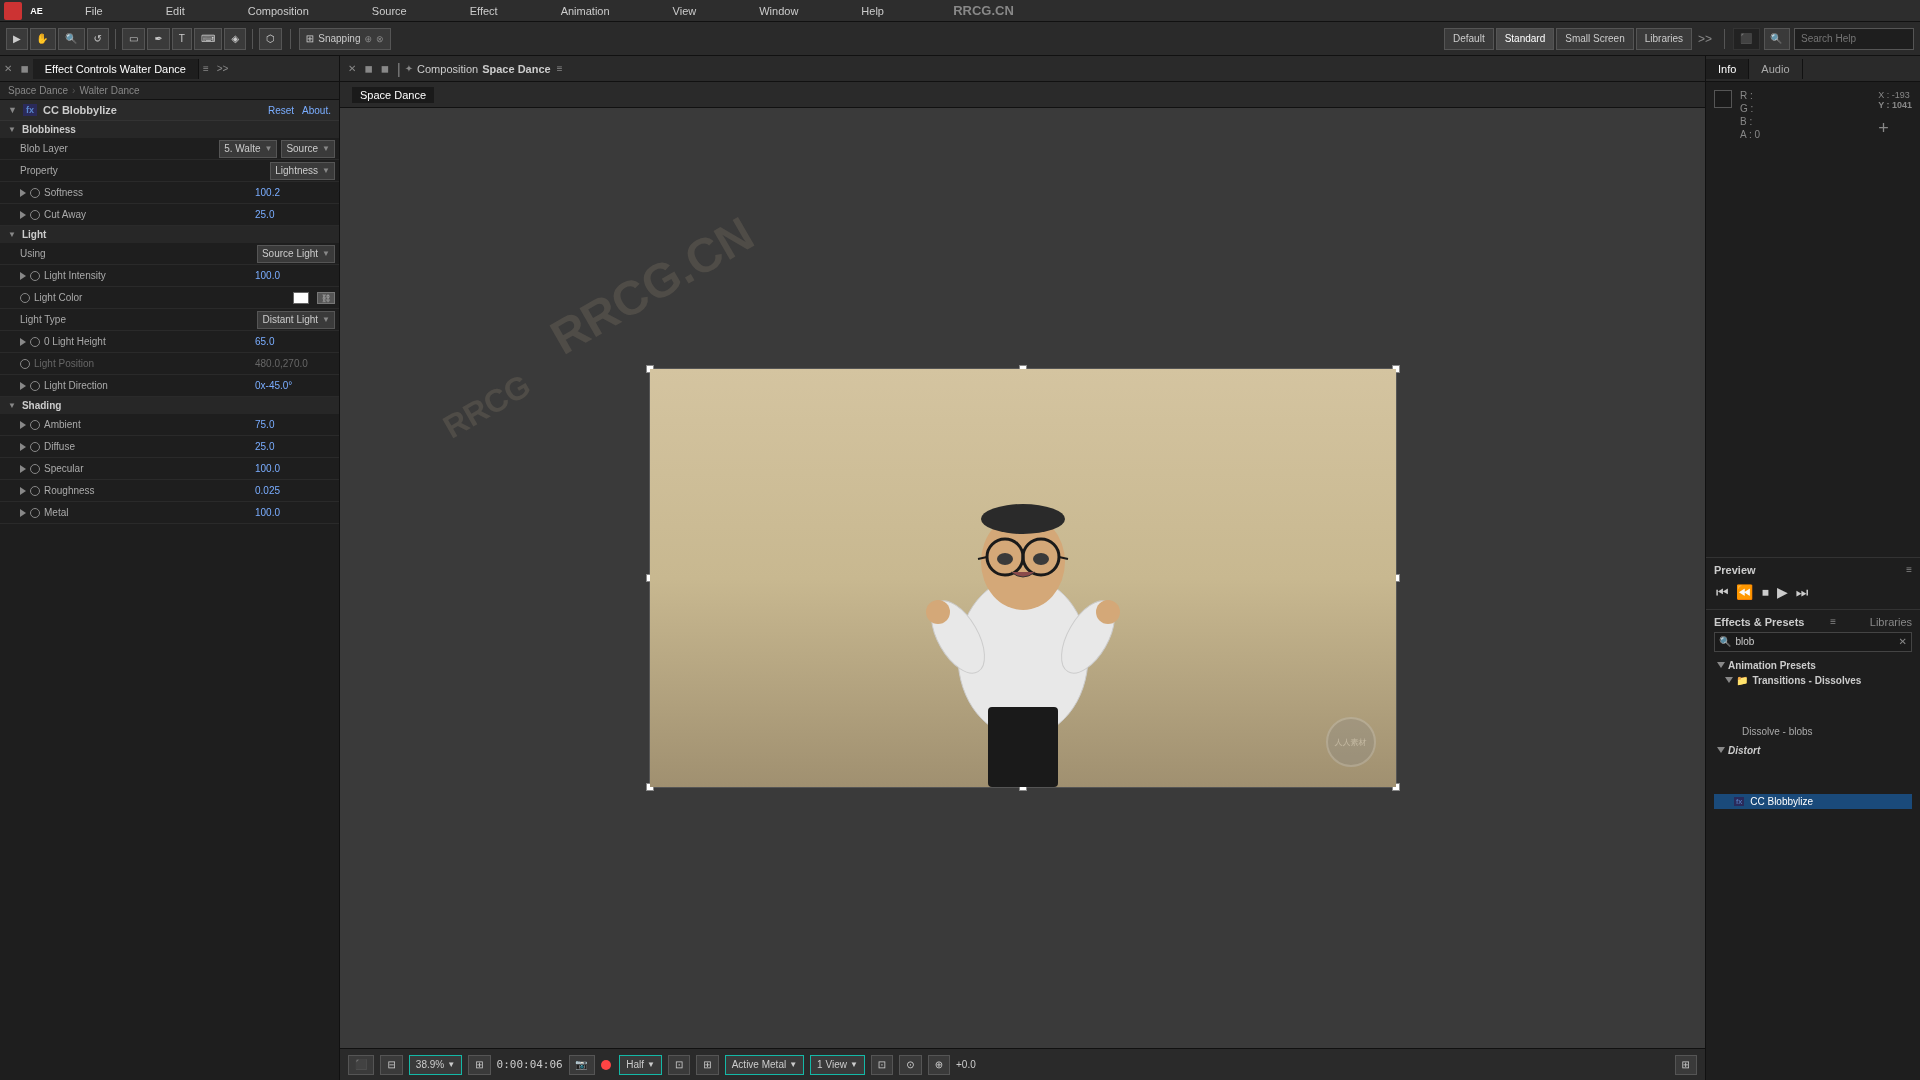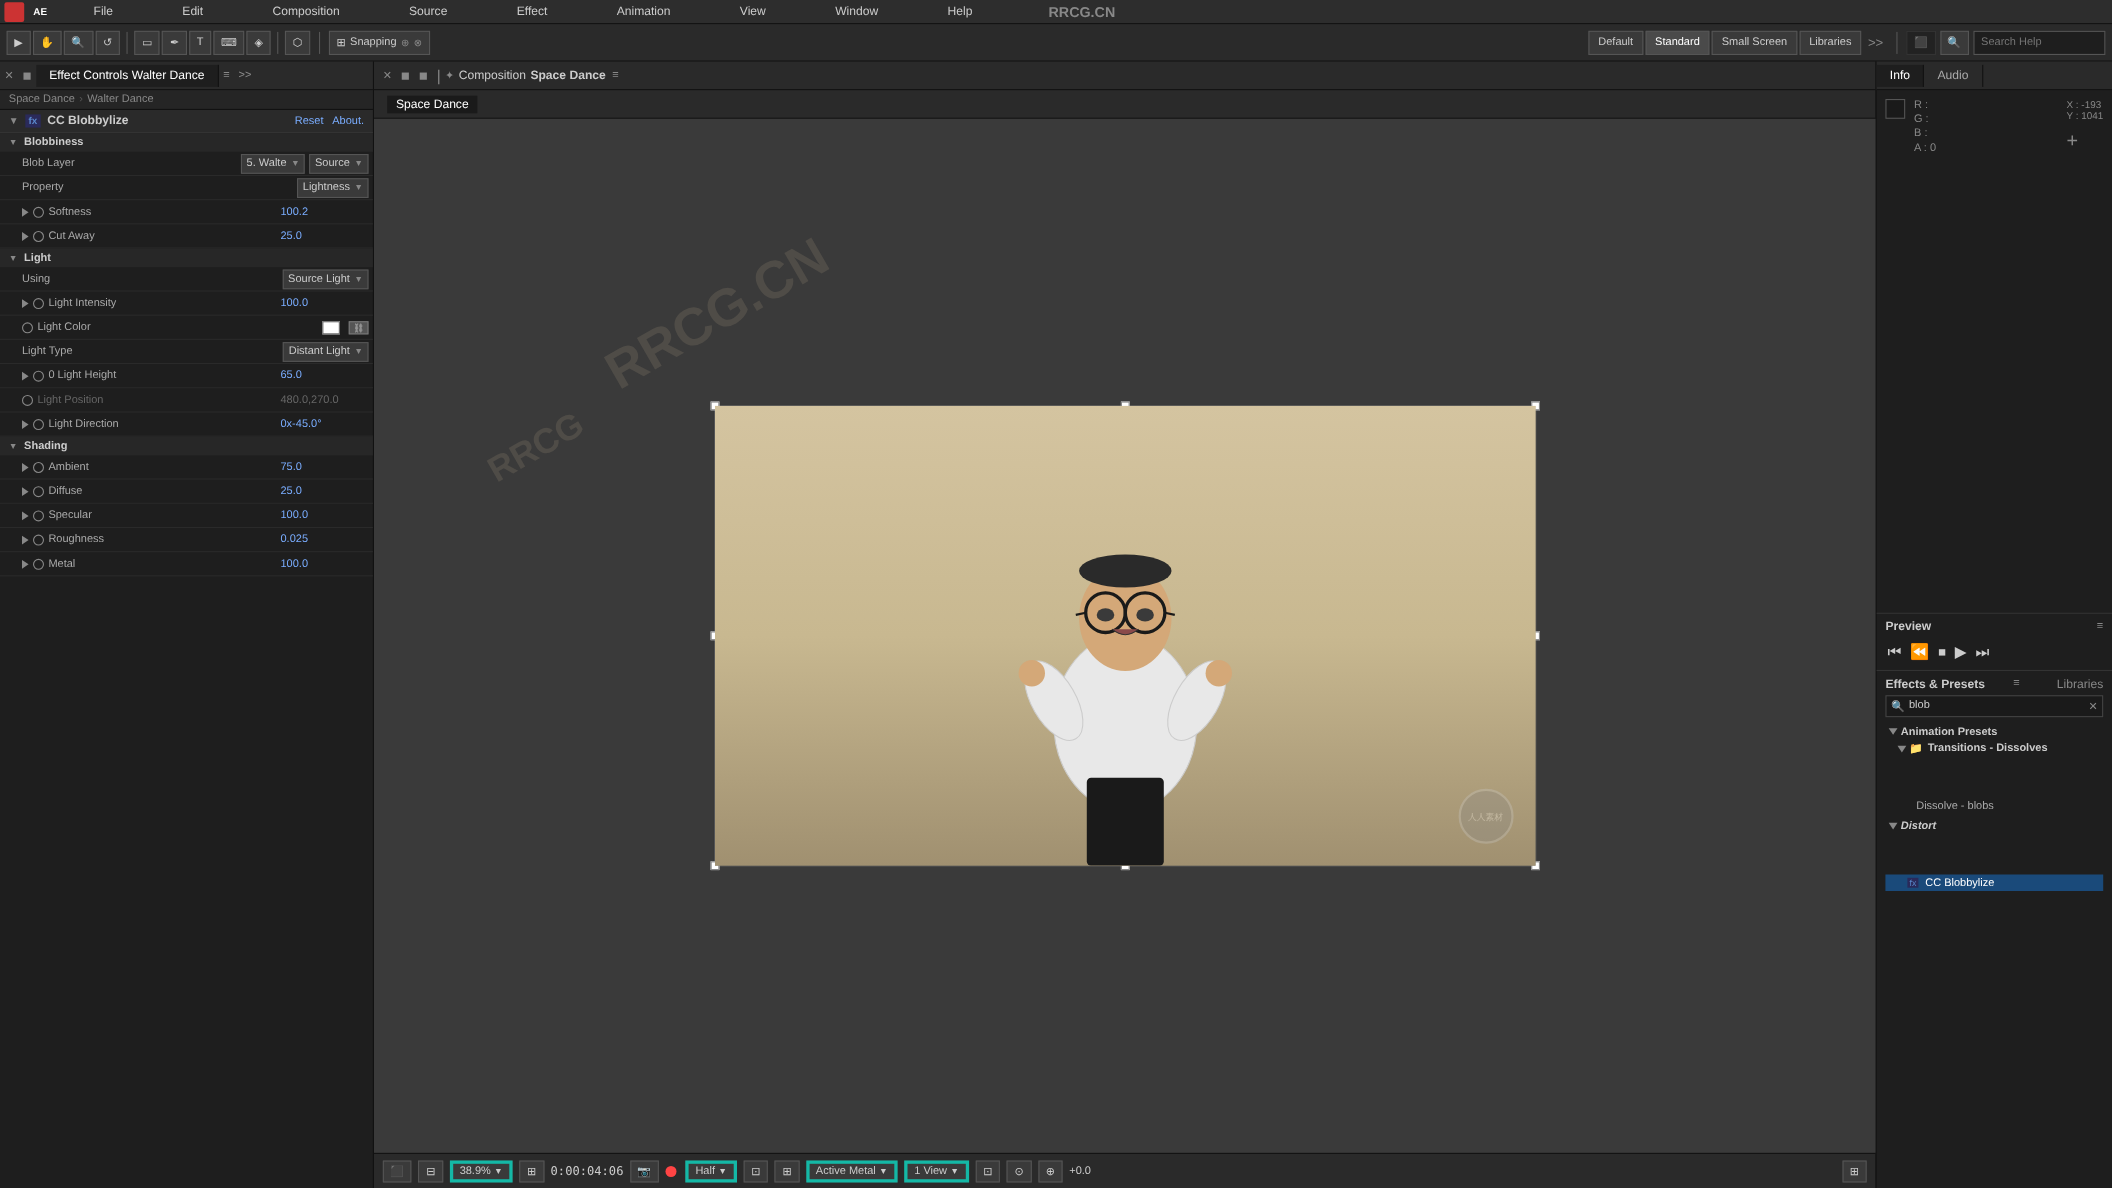--- a/index.html
+++ b/index.html
@@ -540,7 +540,7 @@
           <div style="display:flex;gap:4px;align-items:center;">
             <span style="color:#888;font-size:9px;">X : -193</span>
           </div>
-          <div style="display:flex;gap:4px;align-items:flex-end;">
+          <div style="display:flex;gap:4px;align-items:flex-end;font-weight:bold;">
             <span style="color:#888;font-size:9px;">Y : 1041</span>
           </div>
           <div style="margin-top:8px;">

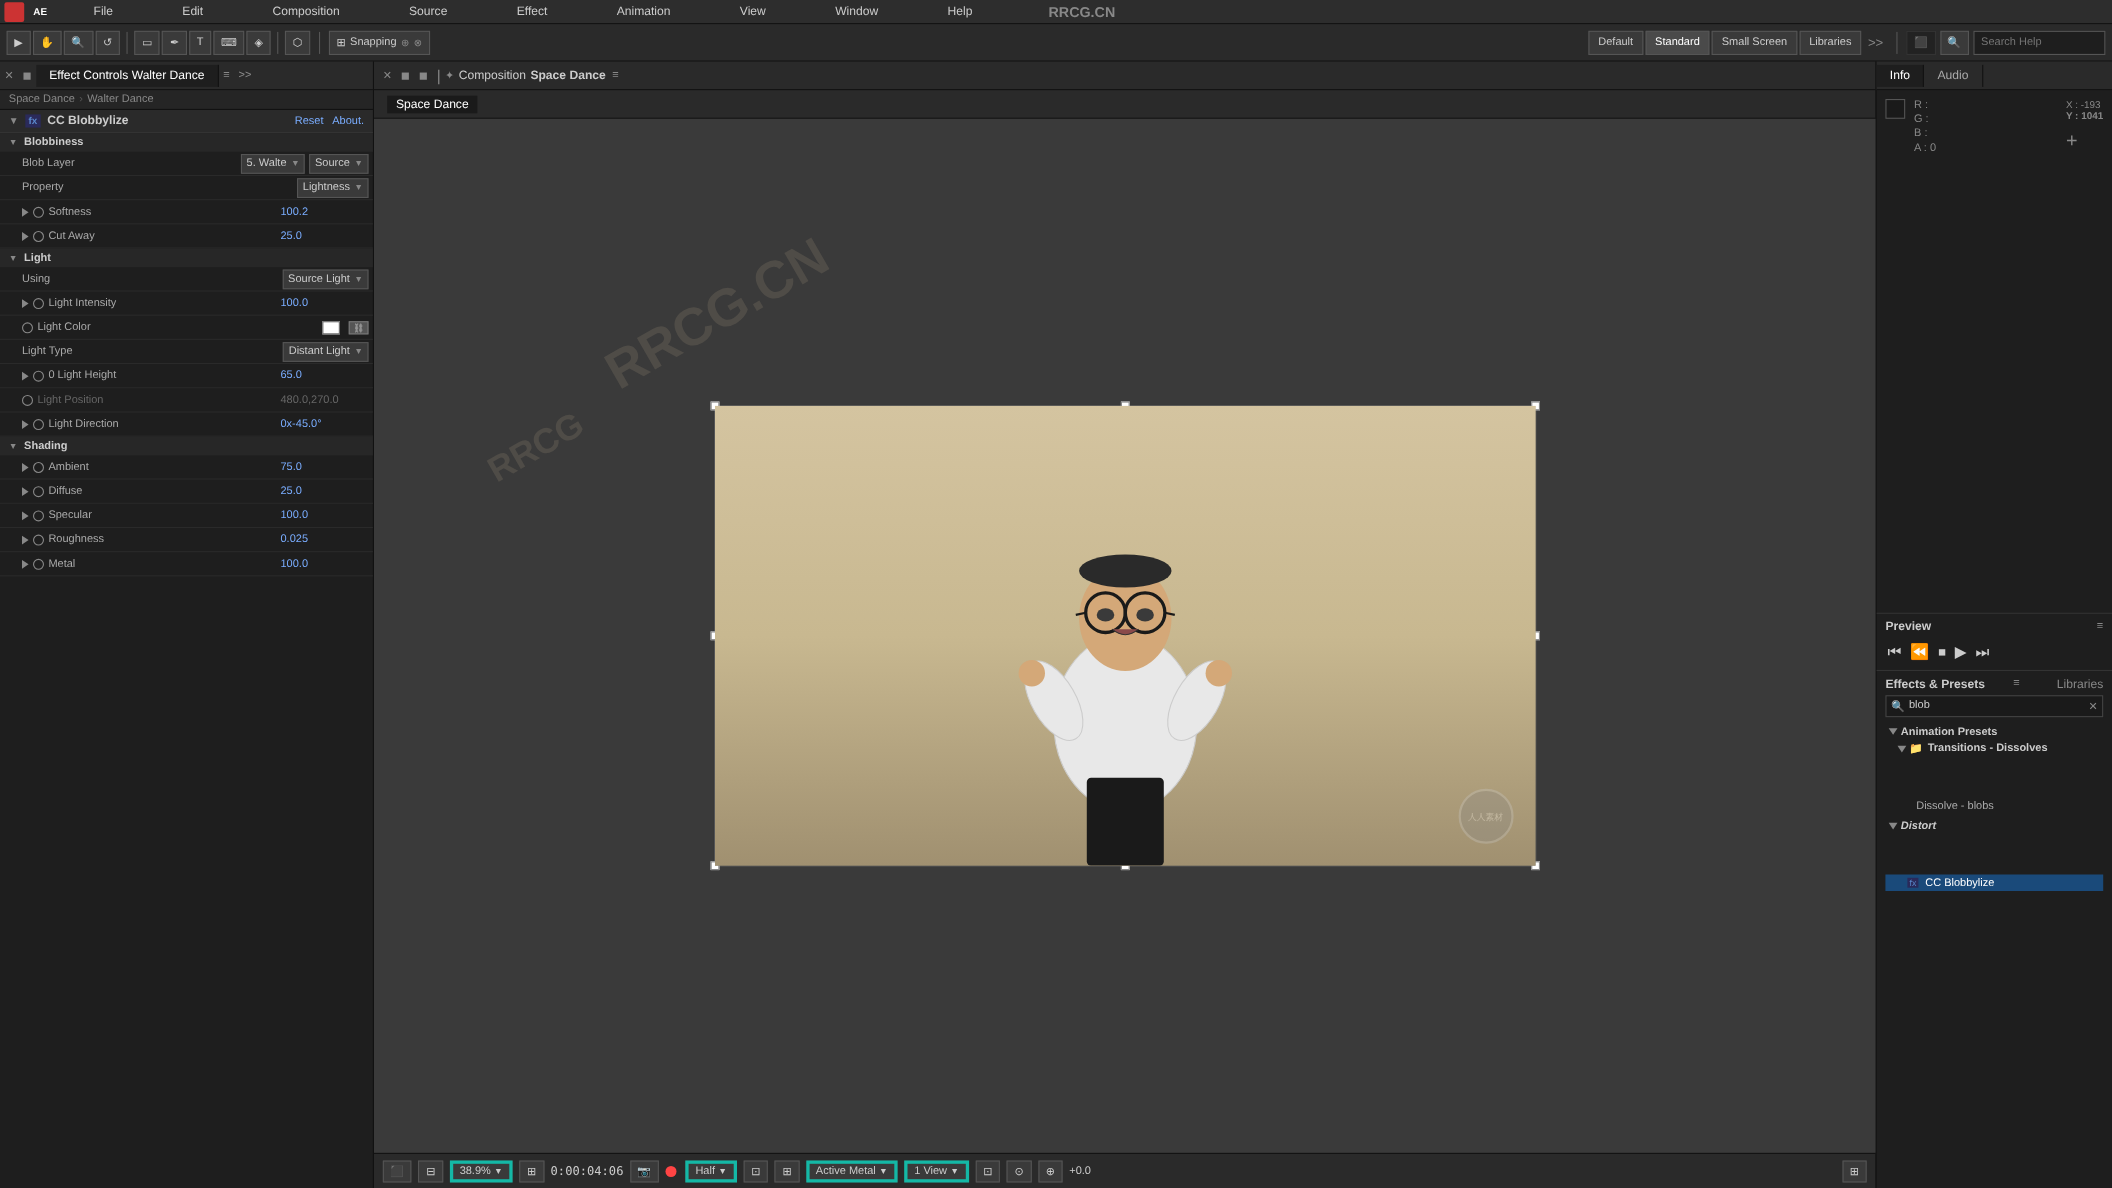--- a/index.html
+++ b/index.html
@@ -83,7 +83,7 @@
     
     .viewer-controls { background: #2a2a2a; height: 32px; display: flex; align-items: center; padding: 0 8px; gap: 6px; border-top: 1px solid #111; }
     .viewer-ctrl-btn { background: #3a3a3a; border: 1px solid #555; color: #ccc; padding: 1px 6px; font-size: 10px; cursor: pointer; height: 20px; display: flex; align-items: center; gap: 3px; }
-    .viewer-ctrl-dropdown { background: #3a3a3a; border: 3px solid #14b8a6; color: #ccc; padding: 1px 6px; font-size: 10px; cursor: pointer; height: 20px; display: flex; align-items: center; gap: 3px; }
+    .viewer-ctrl-dropdown { background: #3a3a3a; border: 1px solid #14b8a6; color: #ccc; padding: 1px 6px; font-size: 10px; cursor: pointer; height: 20px; display: flex; align-items: center; gap: 3px; }
     .timecode { color: #ccc; font-size: 11px; font-family: monospace; }
     
     

